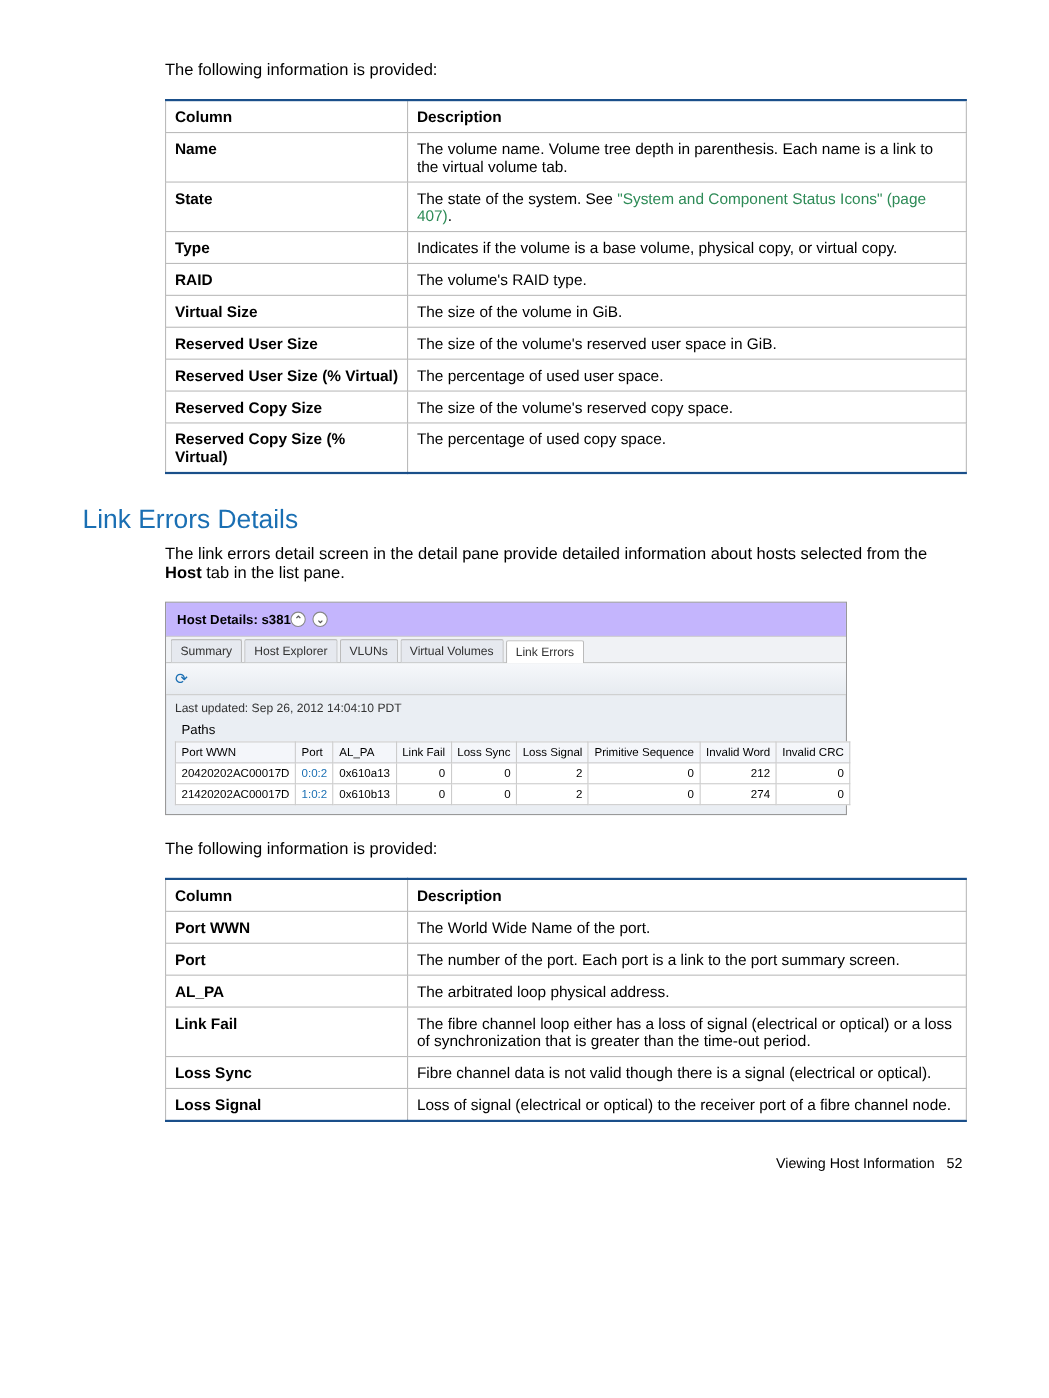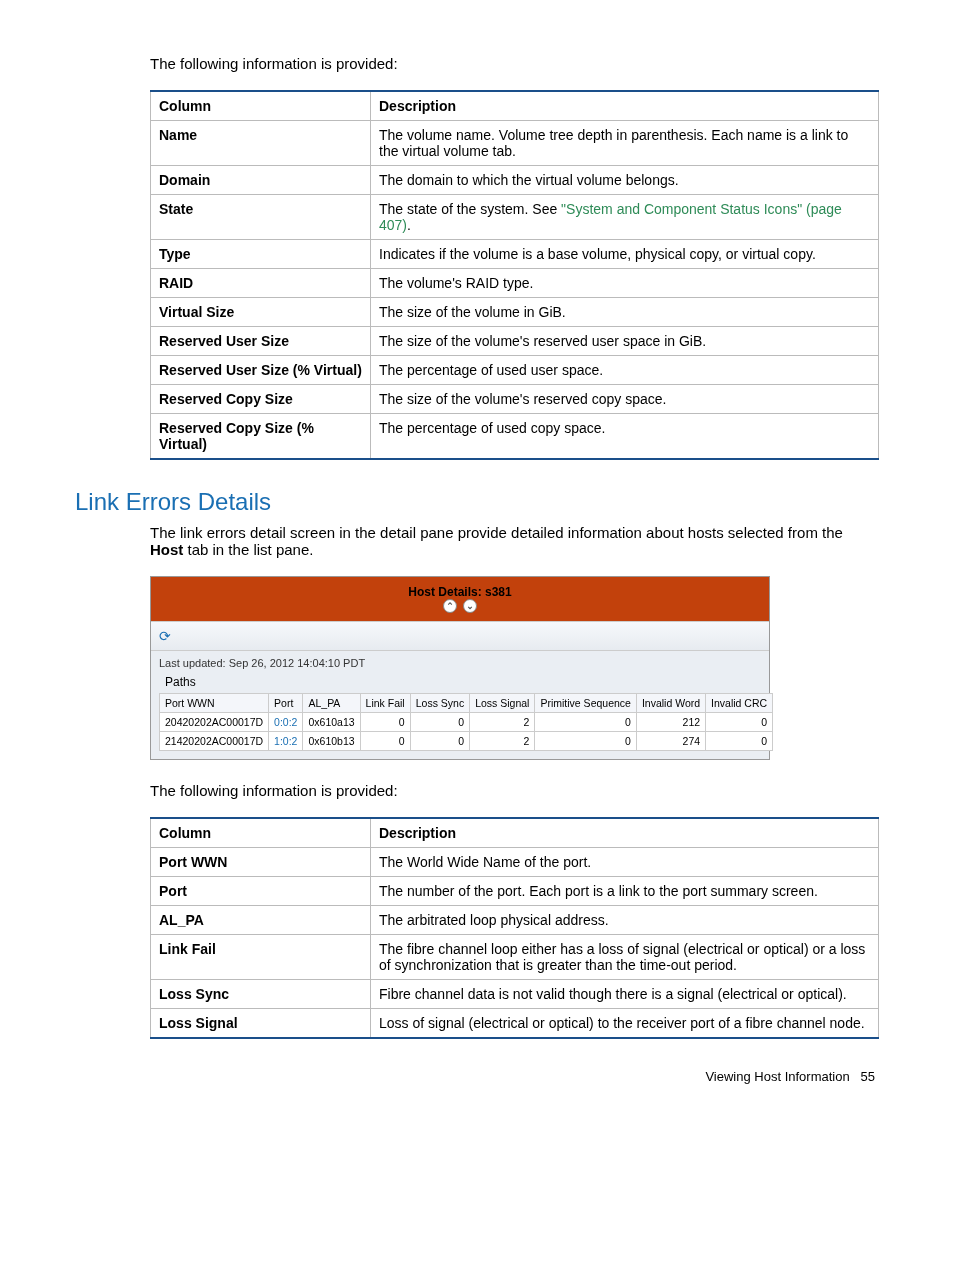--- a/index.html
+++ b/index.html
@@ -167,10 +167,6 @@
           <tr>
             <td class="col-name">Name</td>
             <td>The volume name. Volume tree depth in parenthesis. Each name is a link to the virtual volume tab.</td>
-          </tr>
-          <tr>
-            <td class="col-name">Domain</td>
-            <td>The domain to which the virtual volume belongs.</td>
           </tr>
           <tr>
             <td class="col-name">State</td>

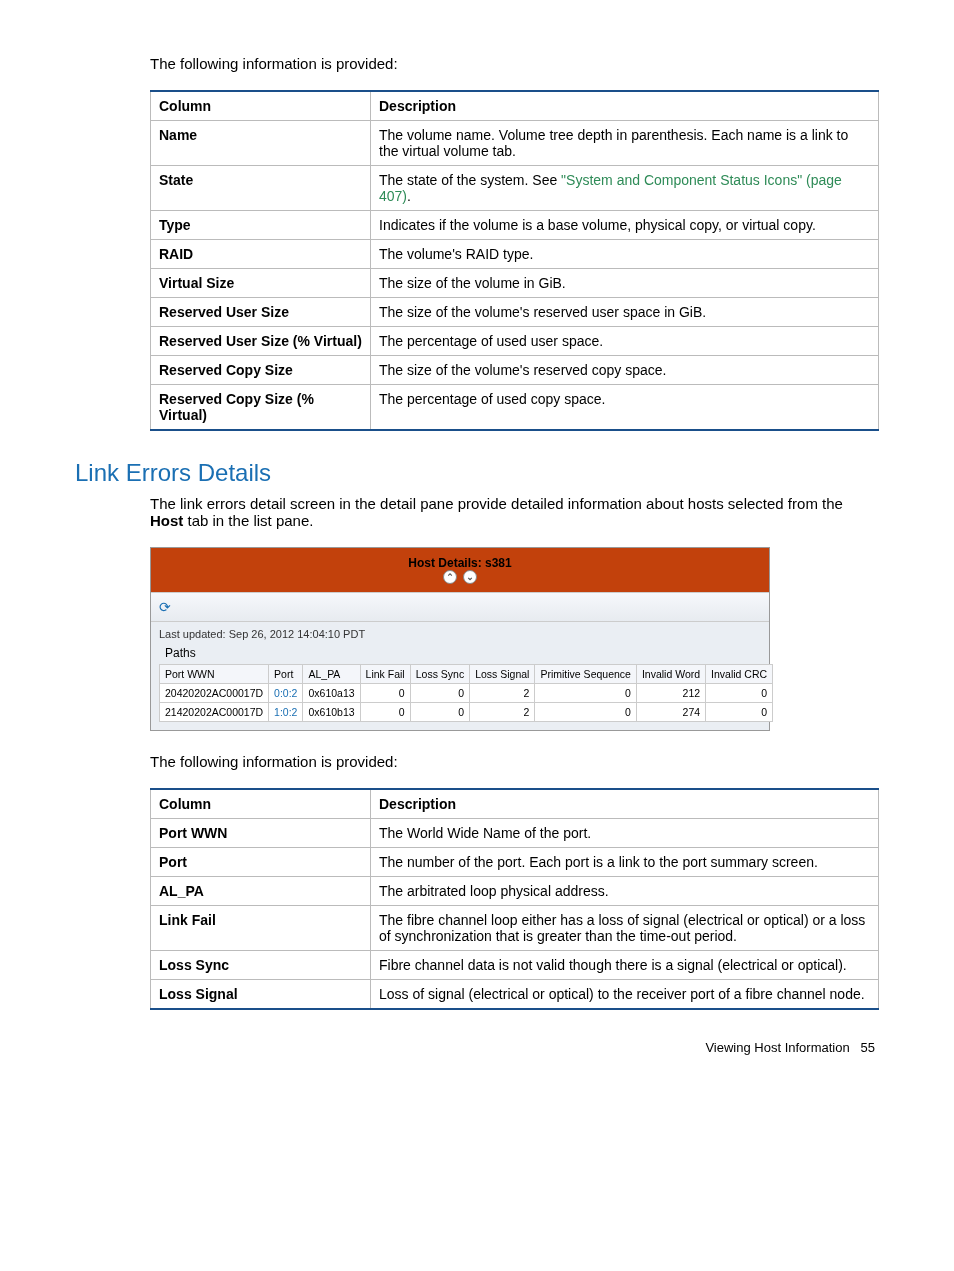--- a/index.html
+++ b/index.html
@@ -68,11 +68,10 @@
     font-weight: bold;
     font-size: 12px;
     display: flex;
-    justify-content: flex-end;
+    justify-content: flex-start;
     align-items: center;
-    background: #c2410c;
+    background: #c4b5fd;
     border-bottom: 1px solid #ccc;
-    flex-direction: column;
   }
   .panel-header-icons { display:flex; gap:6px; }
   .circ-icon {

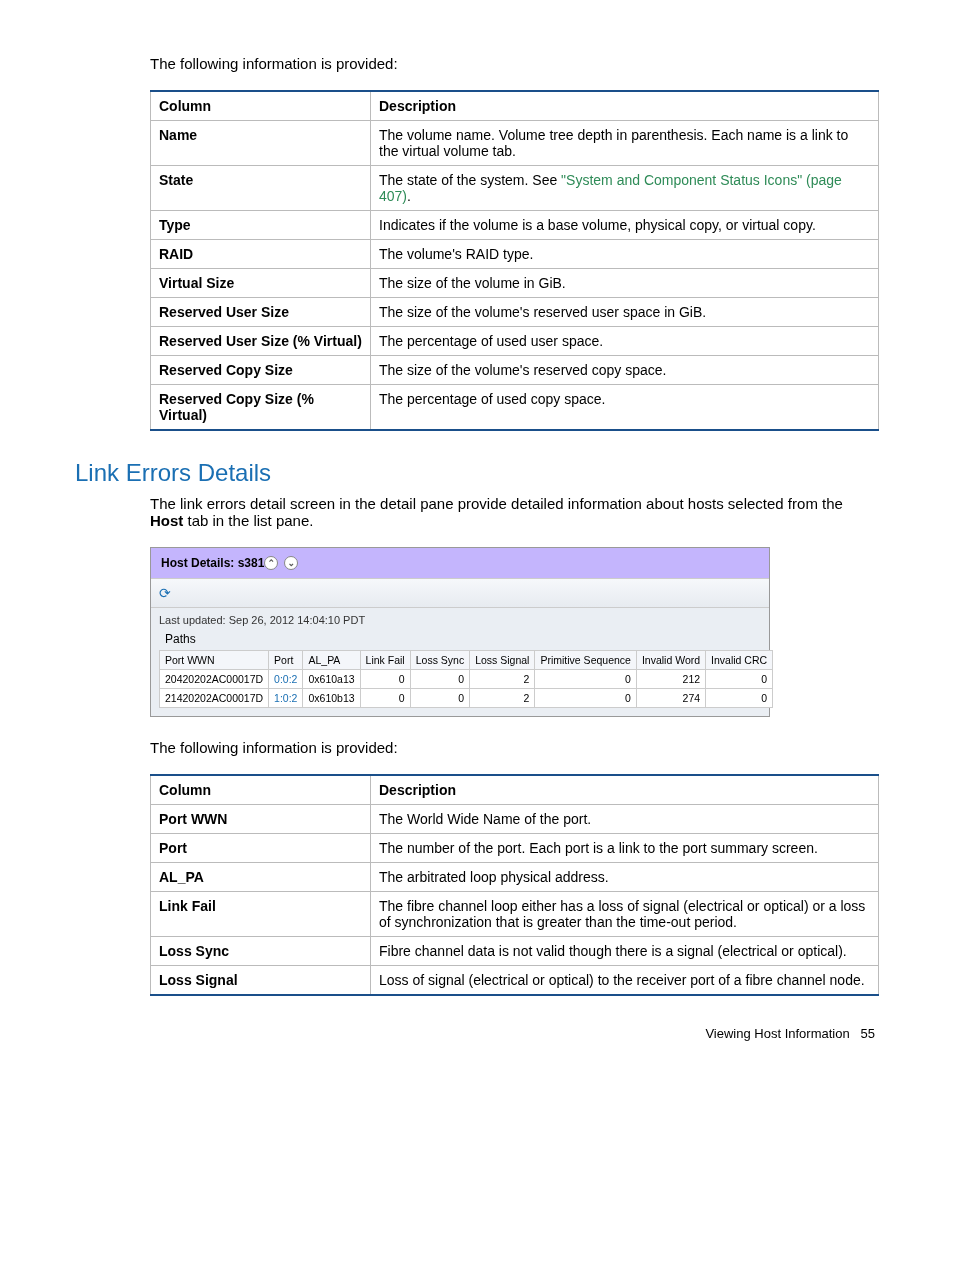--- a/index.html
+++ b/index.html
@@ -218,6 +218,13 @@
           <span class="circ-icon">⌄</span>
         </span>
       </div>
+      <div class="tabs" id="panel-tabs">
+          <div class="tab">Summary</div>
+          <div class="tab">Host Explorer</div>
+          <div class="tab">VLUNs</div>
+          <div class="tab">Virtual Volumes</div>
+          <div class="tab sel">Link Errors</div>
+        </div>
       <div class="toolbar">
         <span class="refresh-icon">⟳</span>
       </div>

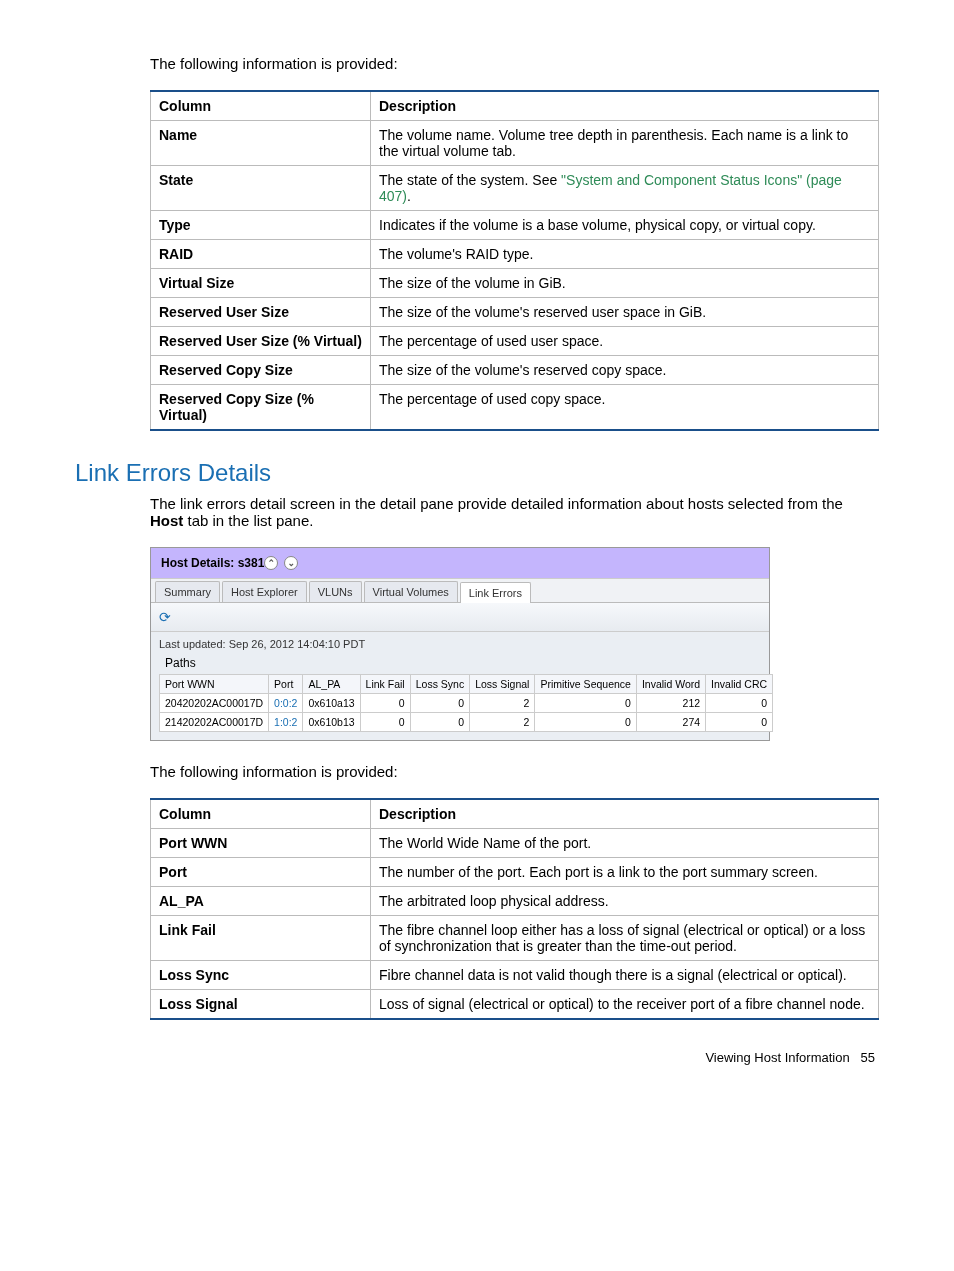--- a/index.html
+++ b/index.html
@@ -310,7 +310,7 @@
   </div>
 
   <div class="footer">
-    <span>Viewing Host Information</span>&nbsp;&nbsp;&nbsp;<span>55</span>
+    <span>Viewing Host Information</span>&nbsp;&nbsp;&nbsp;<span>52</span>
   </div>
 
 </div>

